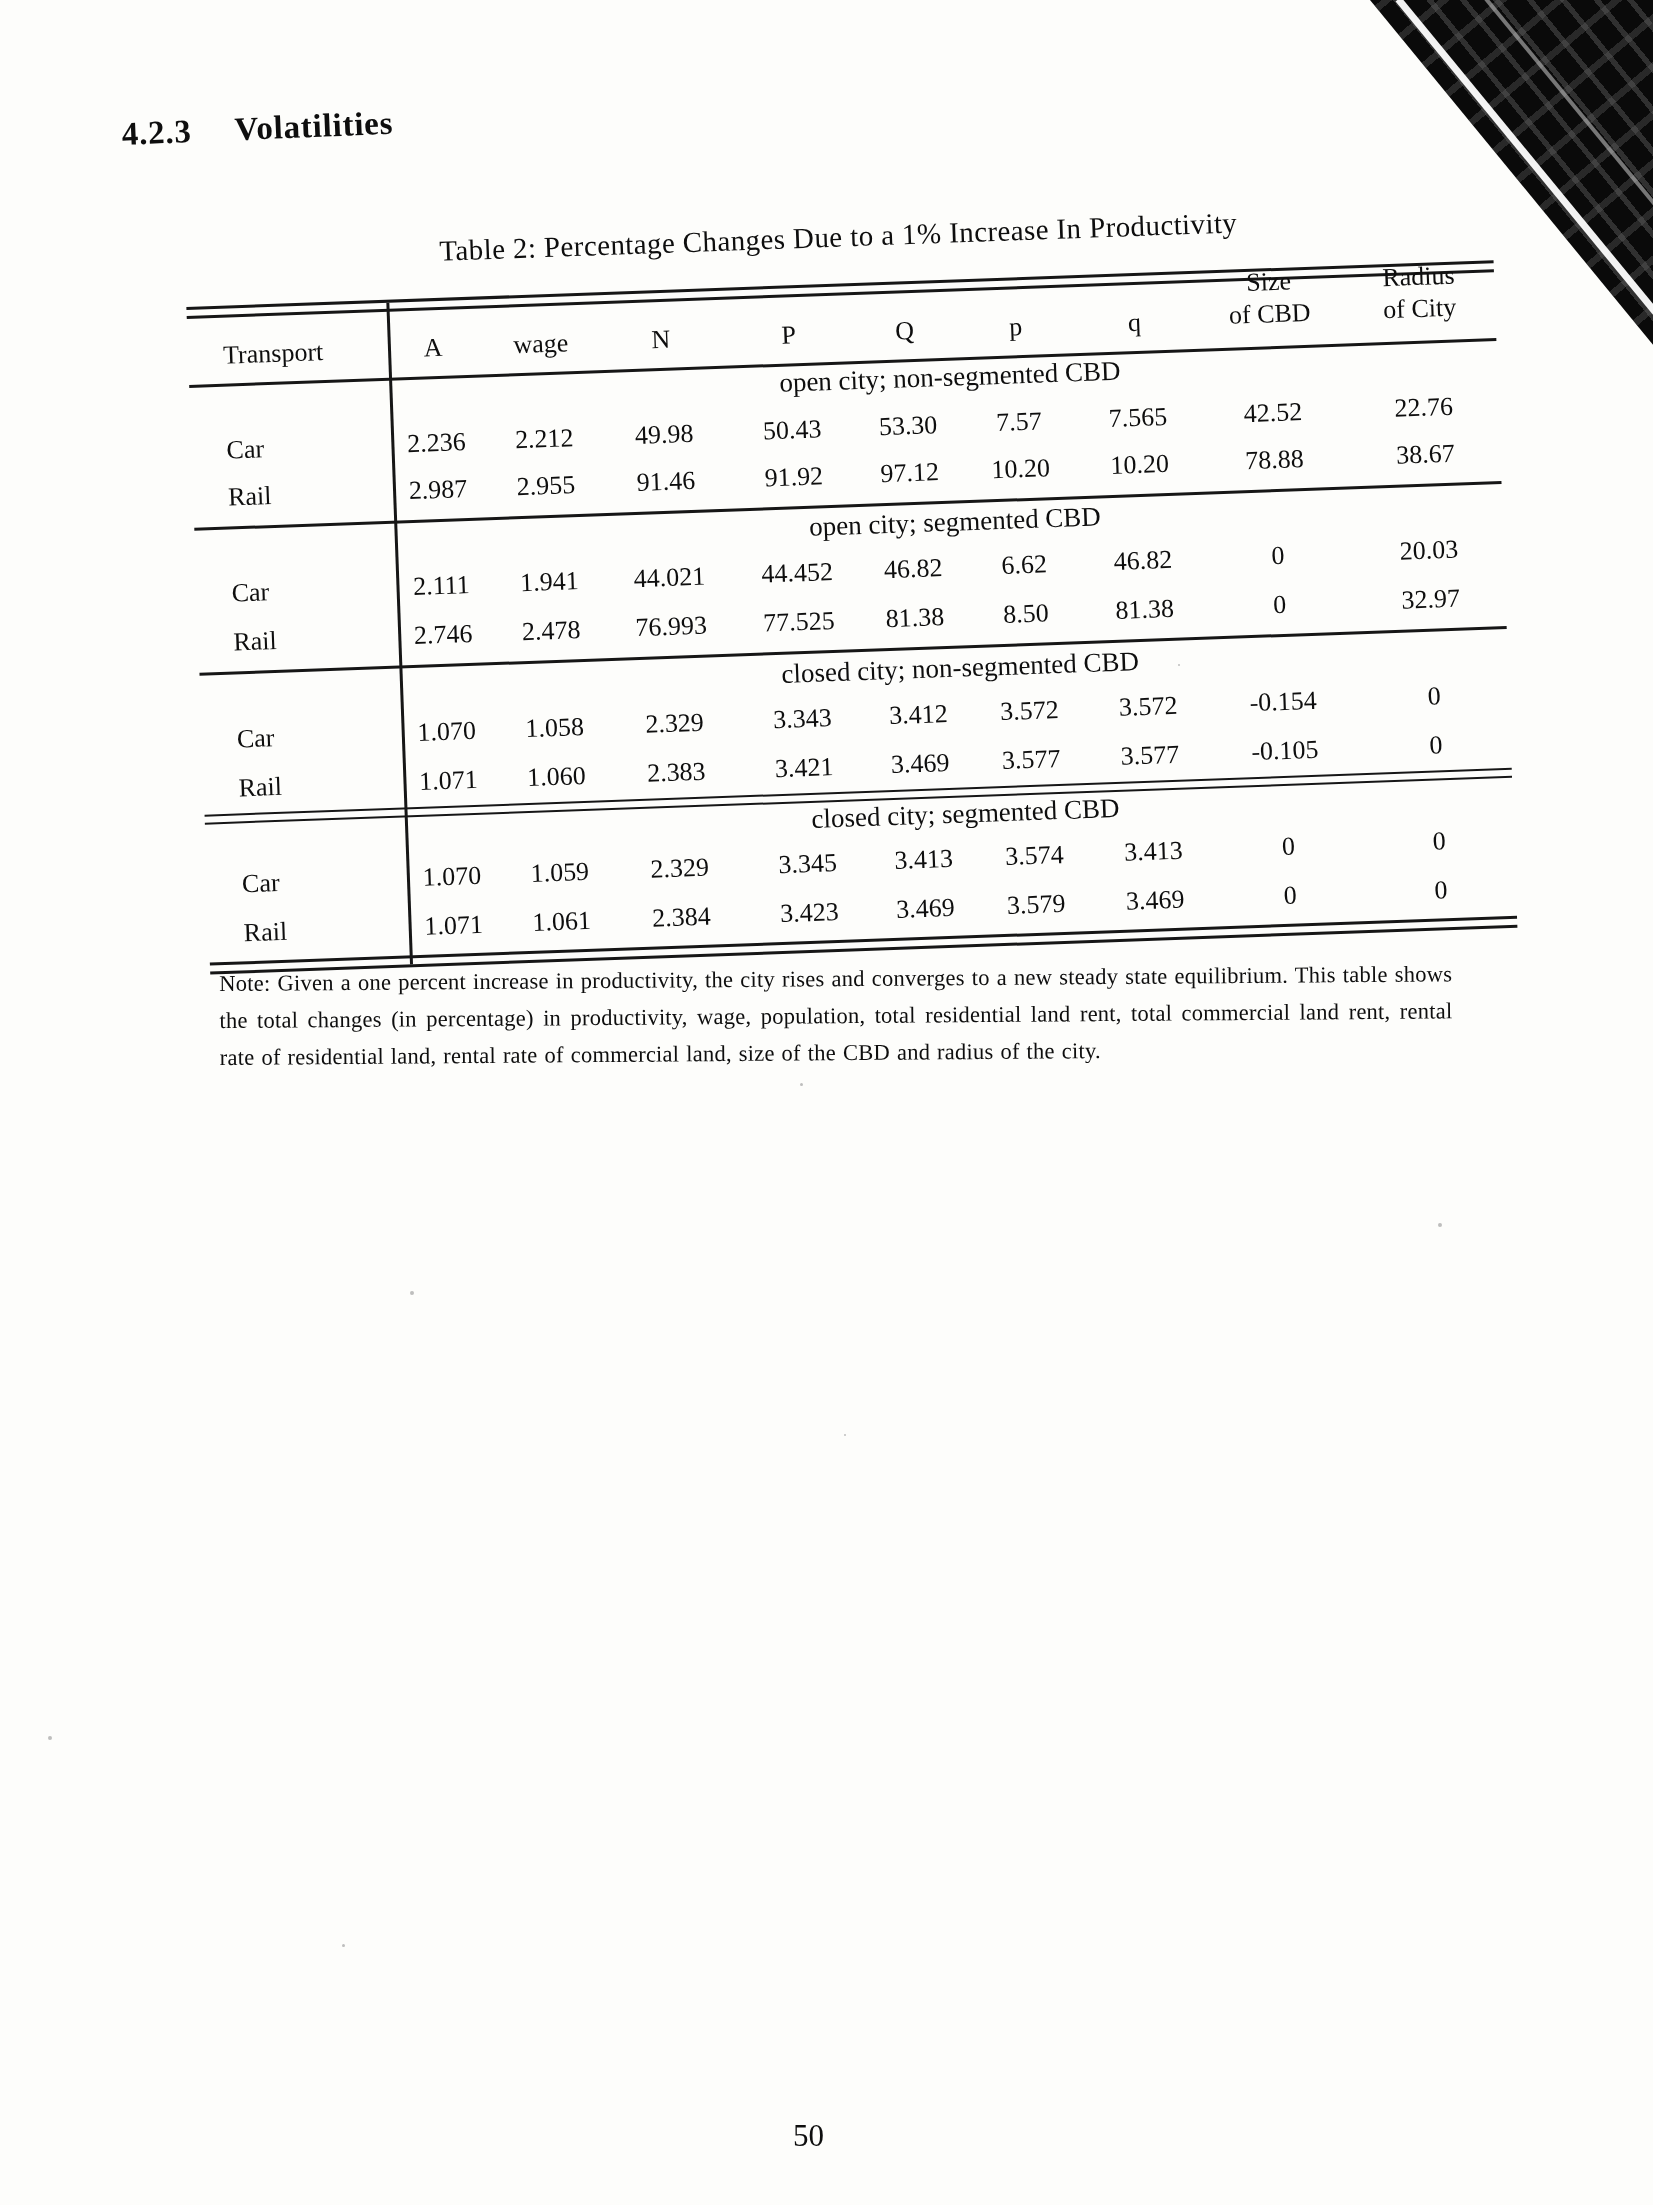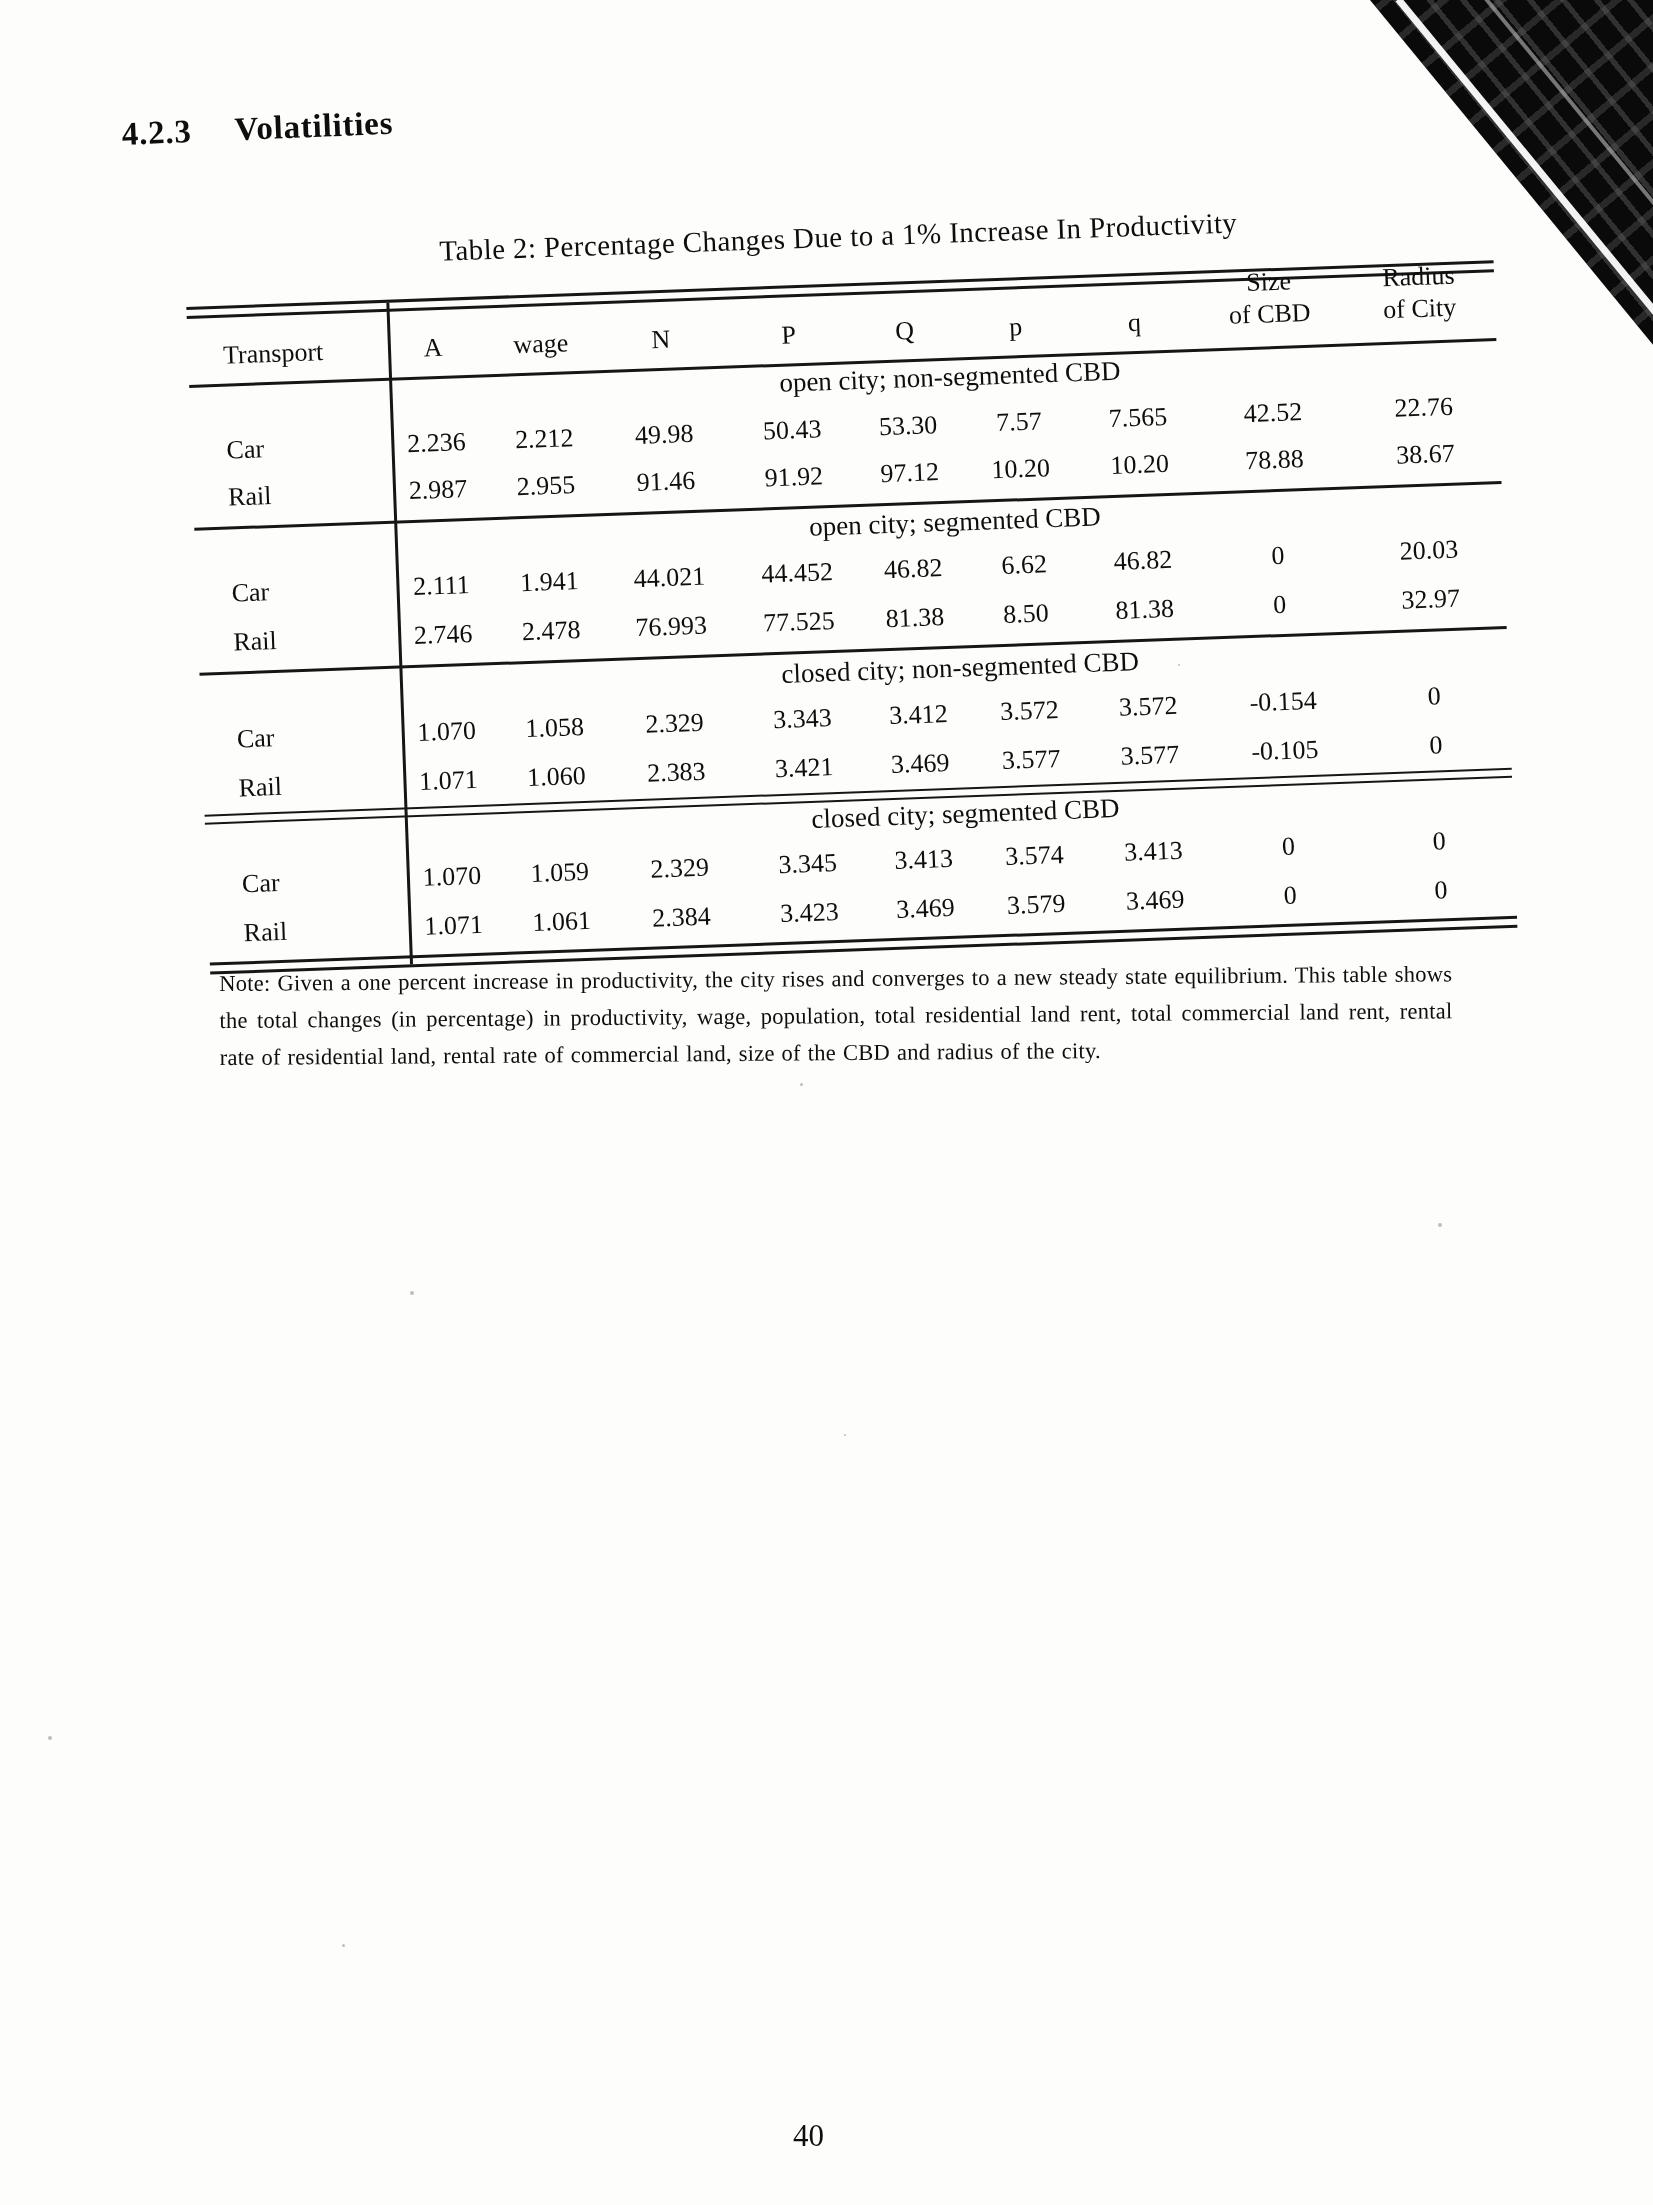--- a/index.html
+++ b/index.html
@@ -219,7 +219,7 @@
 
   <div class="note">Note:  Given a one percent increase in productivity, the city rises and converges to a new steady state equilibrium.  This table shows the total changes (in percentage) in productivity, wage, population, total residential land rent, total commercial land rent, rental rate of residential land, rental rate of commercial land, size of the CBD and radius of the city.</div>
 
-  <div class="pagenum">40</div>
+  <div class="pagenum">50</div>
 
   <div class="speckle" style="left:48px;top:1736px;width:3.8px;height:3.8px;"></div>
   <div class="speckle" style="left:410px;top:1291px;width:3.8px;height:3.8px;"></div>

